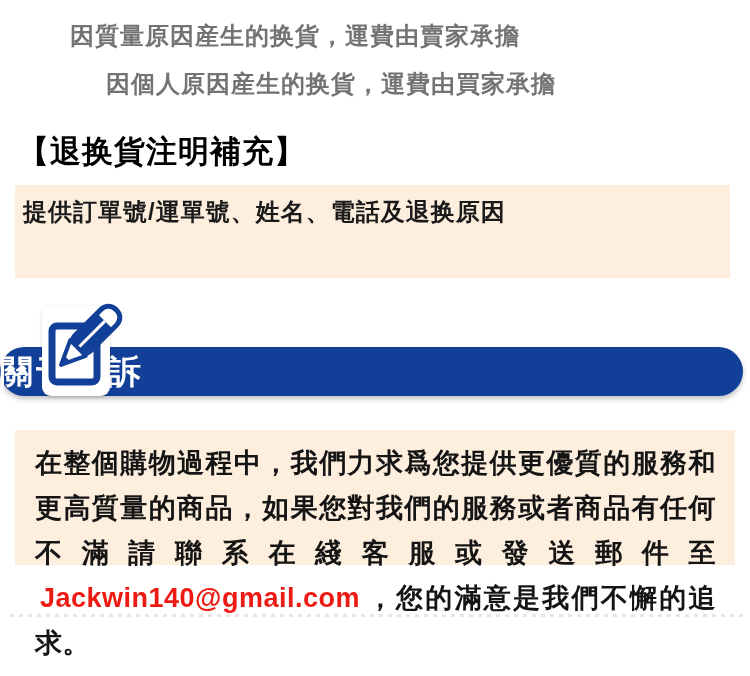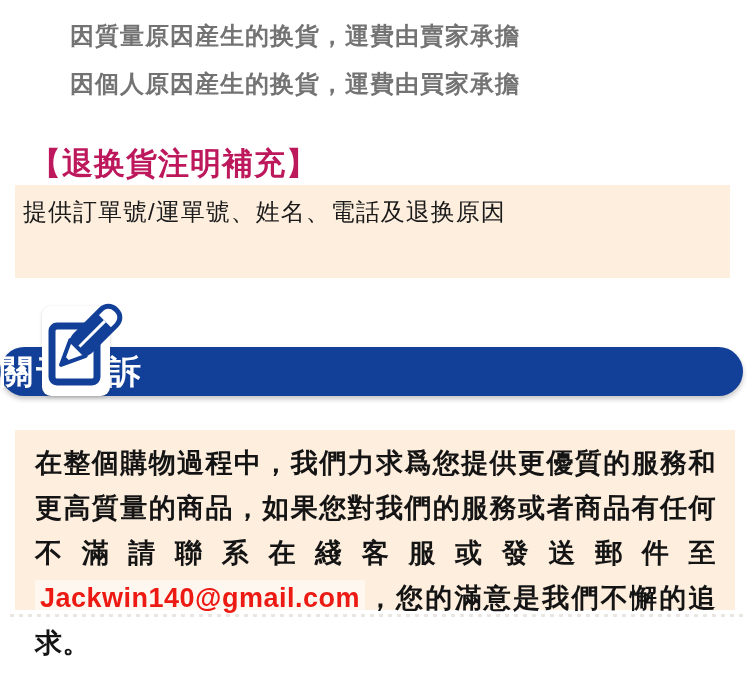--- a/index.html
+++ b/index.html
@@ -24,7 +24,7 @@
     white-space: nowrap;
   }
   .policy-line.l1 { top: 20px; }
-  .policy-line.l2 { top: 68px; }
+  .policy-line.l2 { top: 68px; margin-left: 36px; }
 
   
   .supp-title {

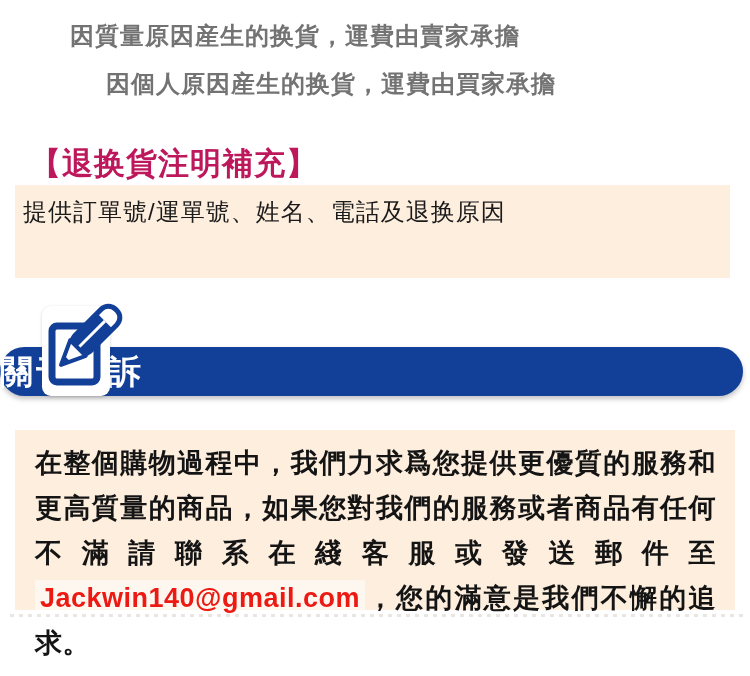--- a/index.html
+++ b/index.html
@@ -31,10 +31,10 @@
     position: absolute;
     left: 18px;
     top: 131px;
-    margin: 12px;
+    margin: 0;
     font-size: 31px;
     font-weight: bold;
-    color: #be185d;
+    color: #000000;
     letter-spacing: 1px;
     white-space: nowrap;
   }

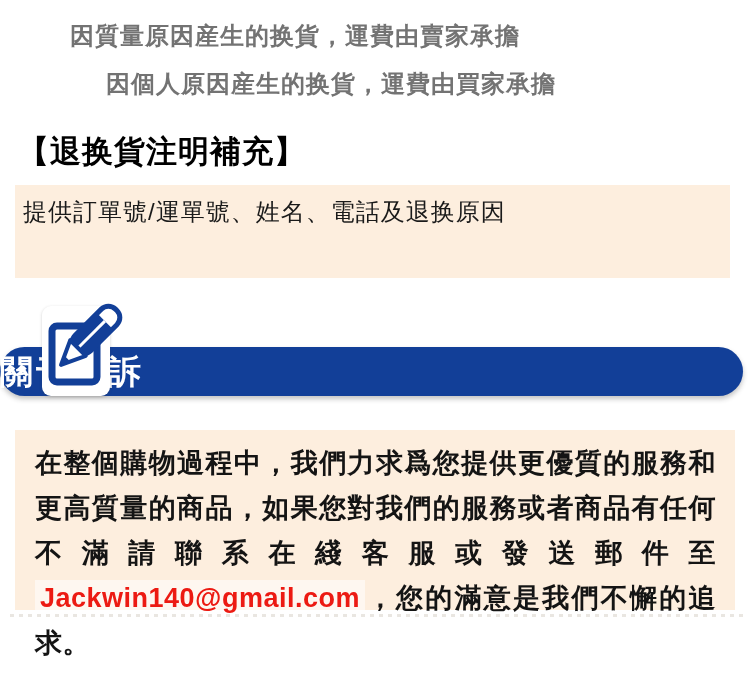--- a/index.html
+++ b/index.html
@@ -55,7 +55,7 @@
   .supp-box p {
     margin: 0;
     font-size: 24px;
-    font-weight: normal;
+    font-weight: bold;
     line-height: 40px;
     color: #1a1a1a;
     letter-spacing: 1px;

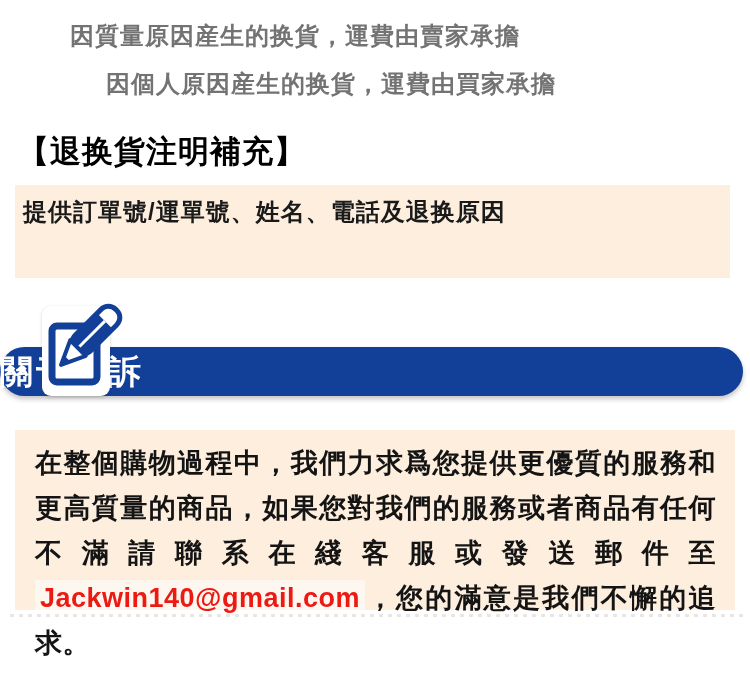--- a/index.html
+++ b/index.html
@@ -101,7 +101,7 @@
     left: 15px;
     top: 430px;
     width: 720px;
-    height: 180px;
+    height: 135px;
     padding: 11px 19px 0 20px;
   }
   .complaint-text {

